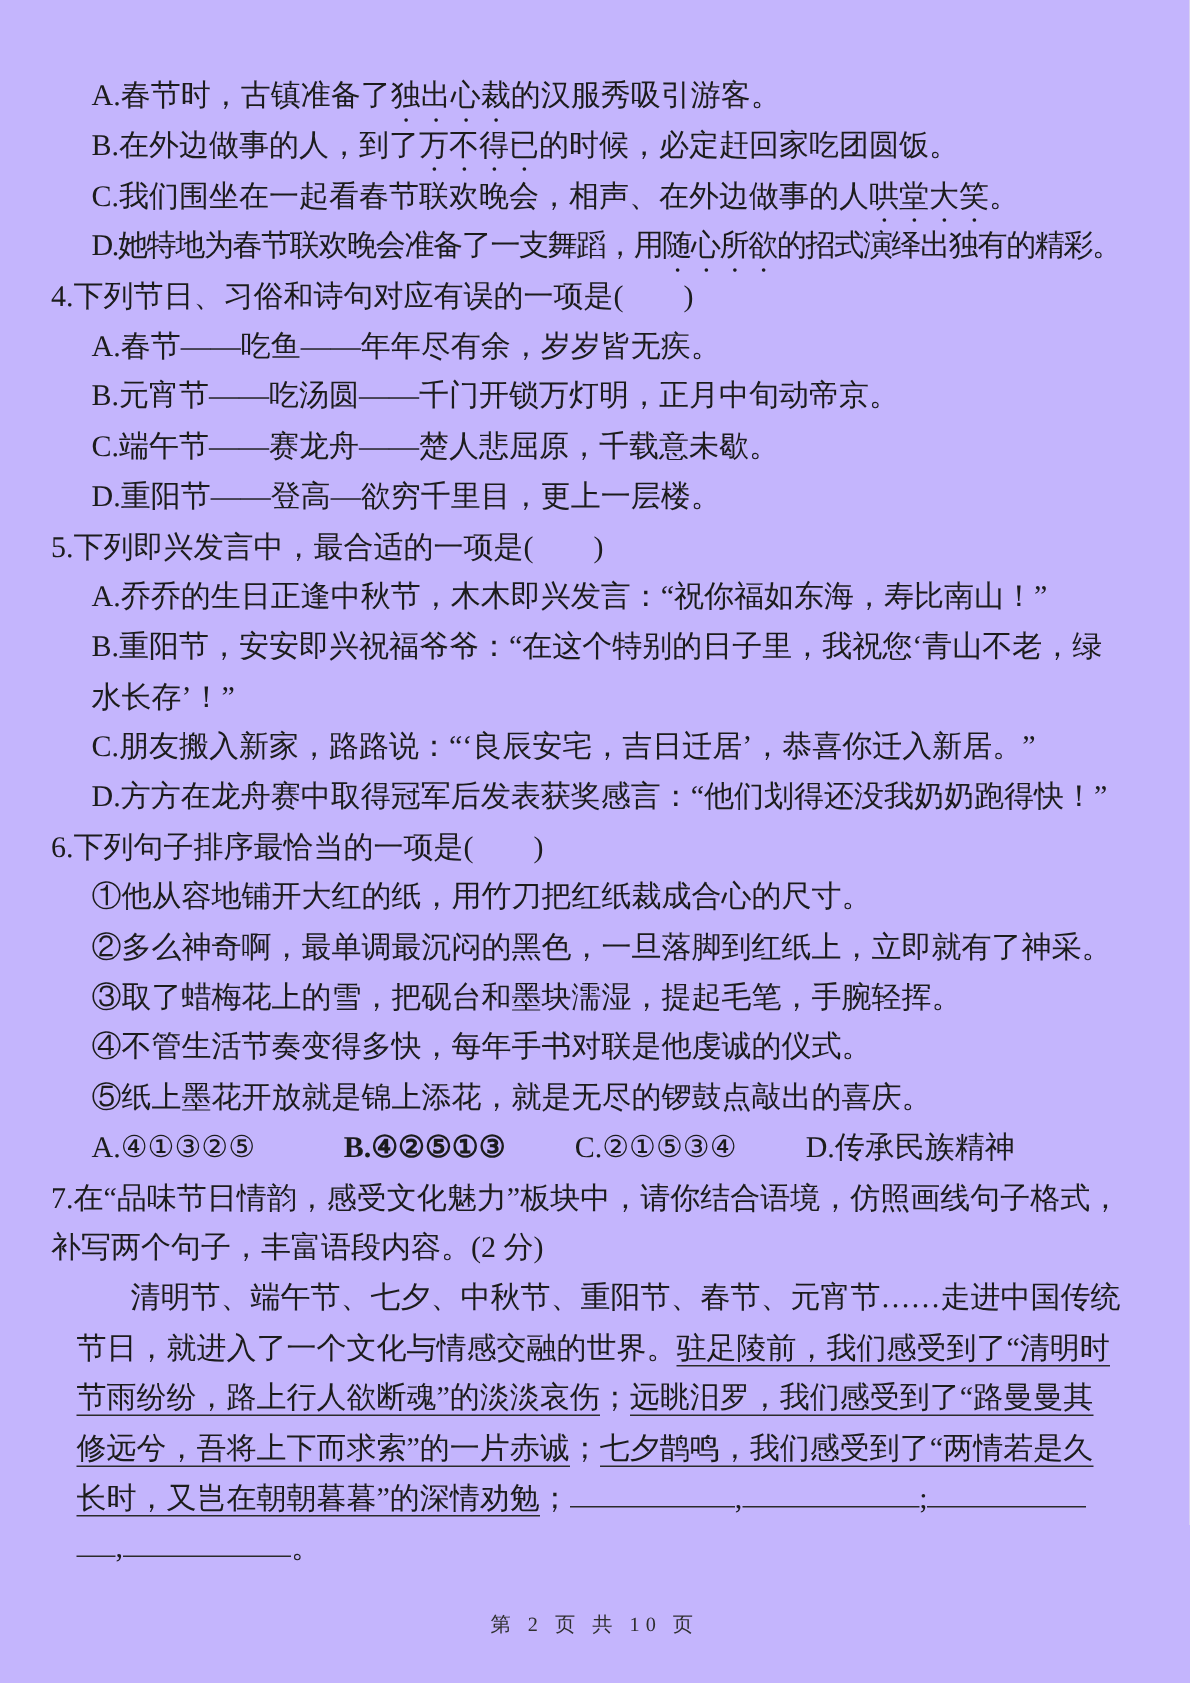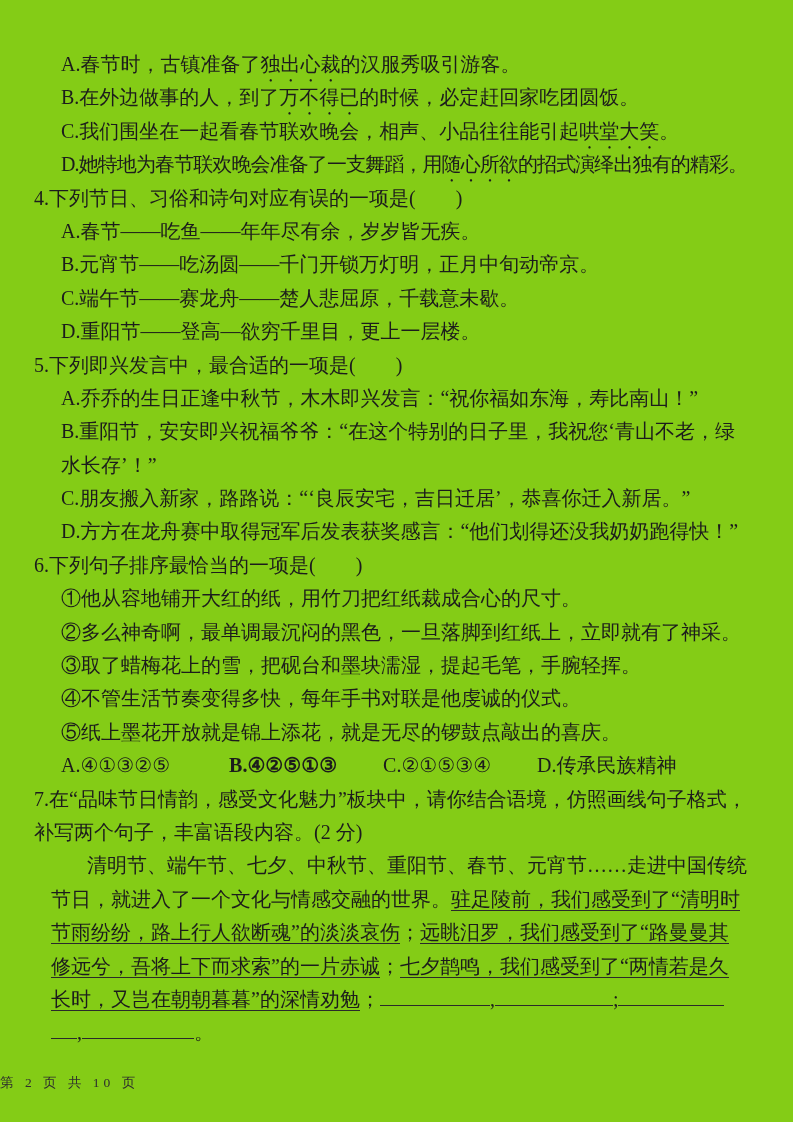--- a/index.html
+++ b/index.html
@@ -6,7 +6,7 @@
   .page{
     position:relative;
     width:793px;height:1122px;
-    background:#84cc16;
+    background:#c4b5fd;
     color:#1c1c1c;
     font-family:"Liberation Serif","DejaVu Serif",serif;
     box-sizing:border-box;

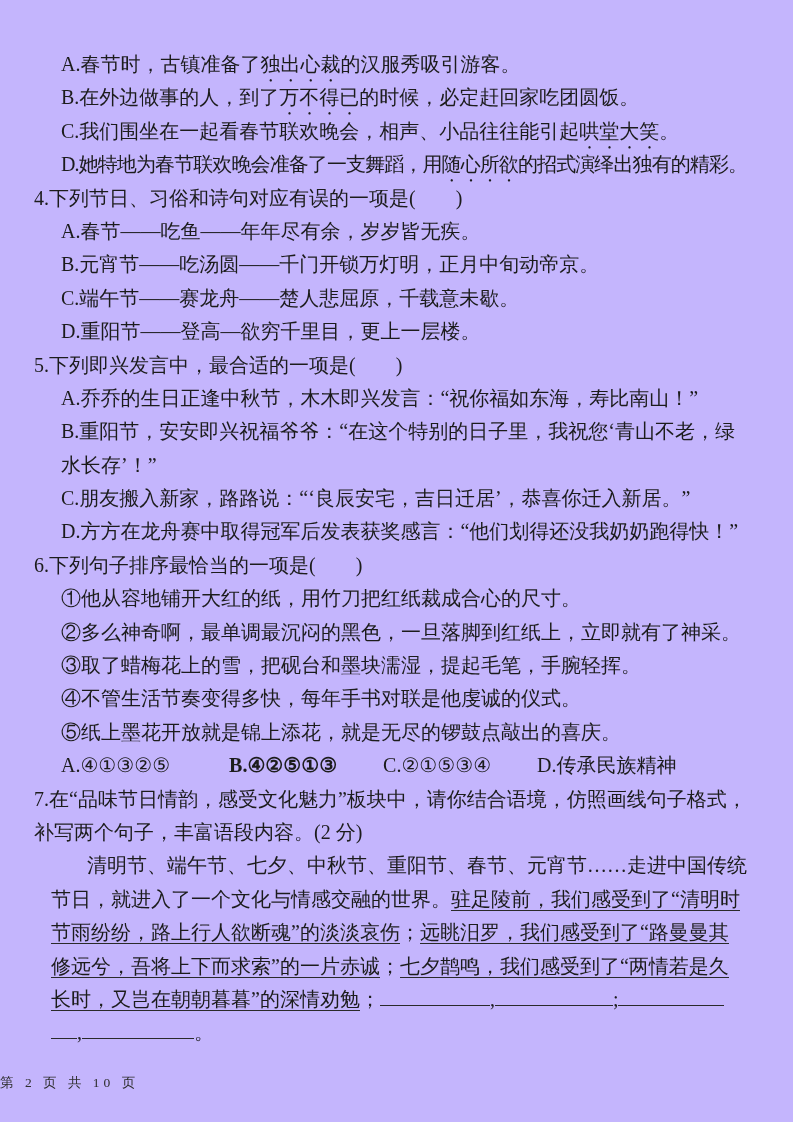--- a/index.html
+++ b/index.html
@@ -59,7 +59,7 @@
 
   <div class="line opt"><span>B.在外边做事的人，到了</span><span class="em">万不得已</span><span>的时候，必定赶回家吃团圆饭。</span></div>
 
-  <div class="line opt"><span>C.我们围坐在一起看春节联欢晚会，相声、小品往往能引起</span><span class="em">哄堂大笑</span><span>。</span></div>
+  <div class="line opt"><span>C.我们围坐在一起看春节联欢晚会，相声、在外边做事的人</span><span class="em">哄堂大笑</span><span>。</span></div>
 
   <div class="line opt tight"><span>D.她特地为春节联欢晚会准备了一支舞蹈，用</span><span class="em">随心所欲</span><span>的招式演绎出独有的精彩。</span></div>
 

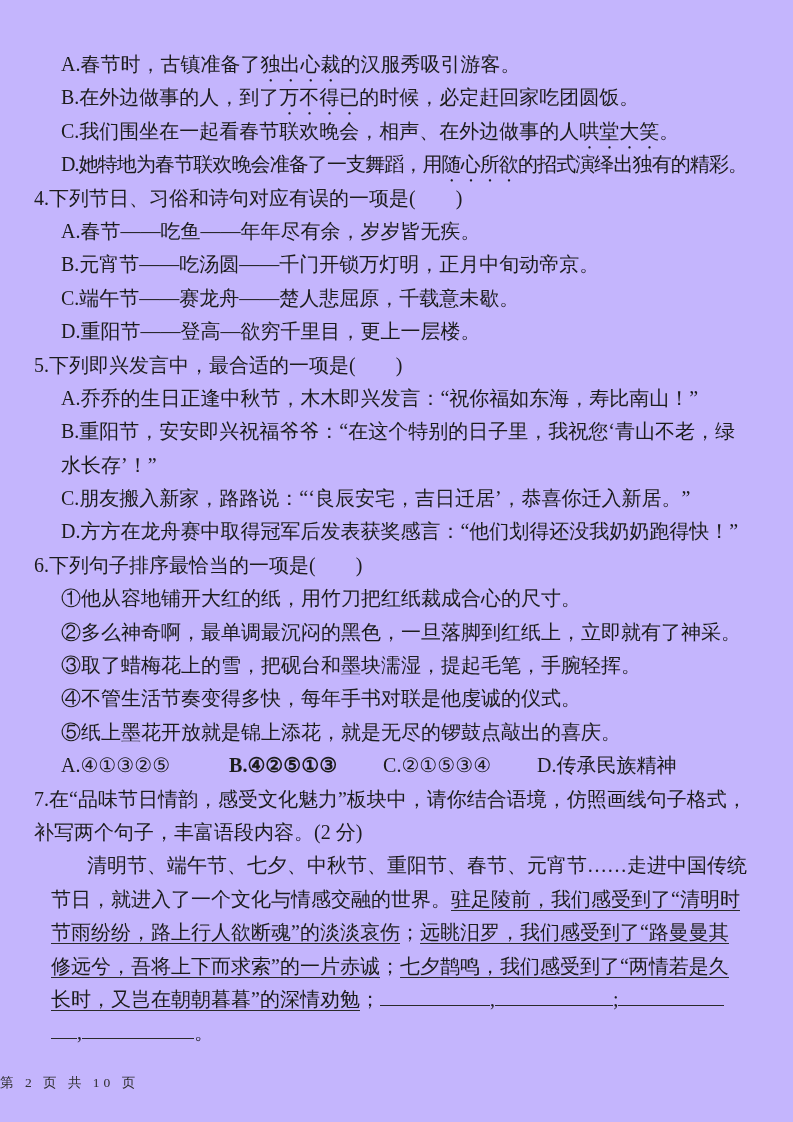--- a/index.html
+++ b/index.html
@@ -45,6 +45,7 @@
   .footer{
     position:absolute;
     top:1074px;left:0;width:100%;
+    text-align:center;
     font-size:13.5px;
     letter-spacing:4px;
     color:#2e2e2e;

